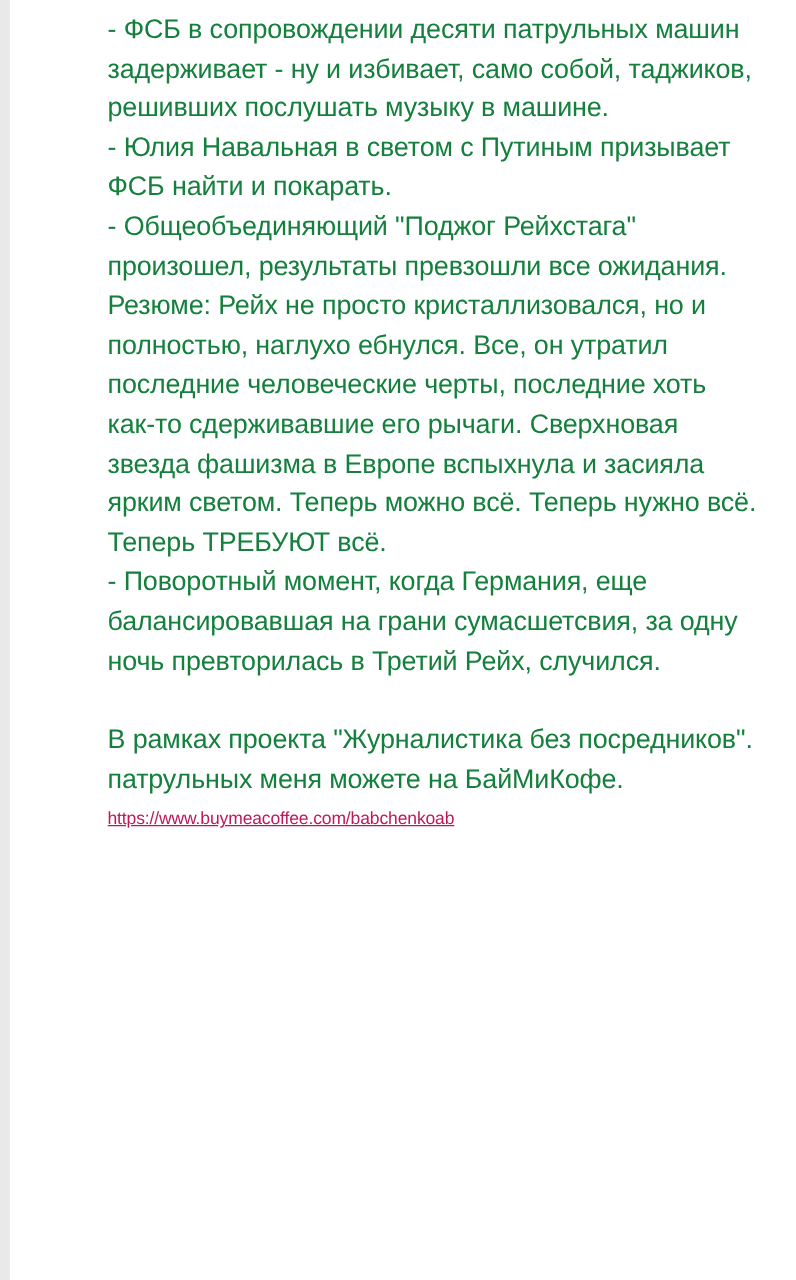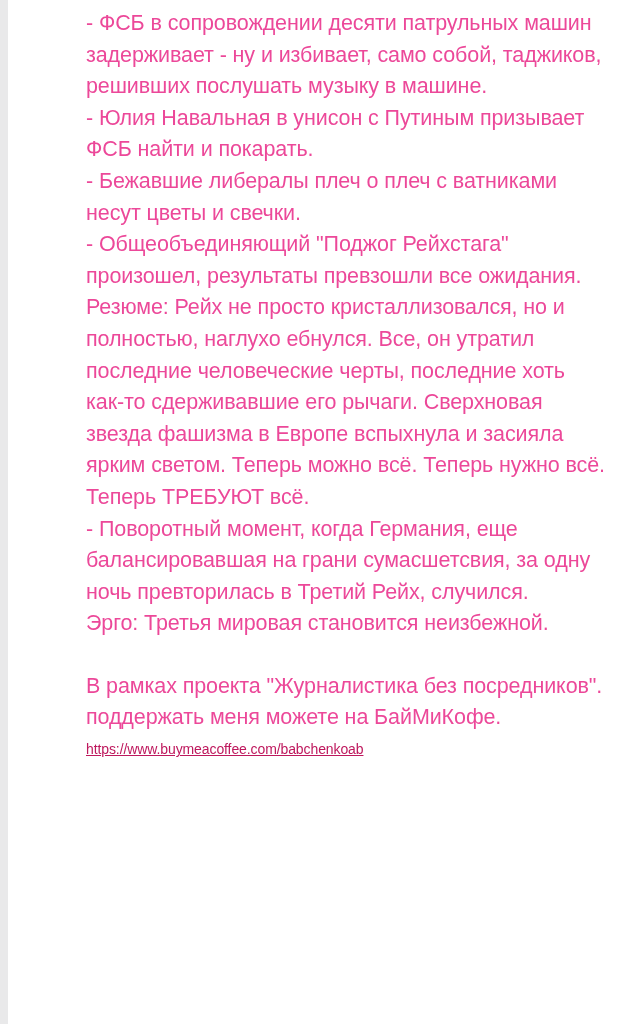--- a/index.html
+++ b/index.html
@@ -40,7 +40,7 @@
     font-family: "Liberation Sans", sans-serif;
     font-size: 21.5px;
     line-height: 31.6px;
-    color: #ec4899;
+    color: #15803d;
     letter-spacing: -0.1px;
     margin: 0;
     word-wrap: break-word;

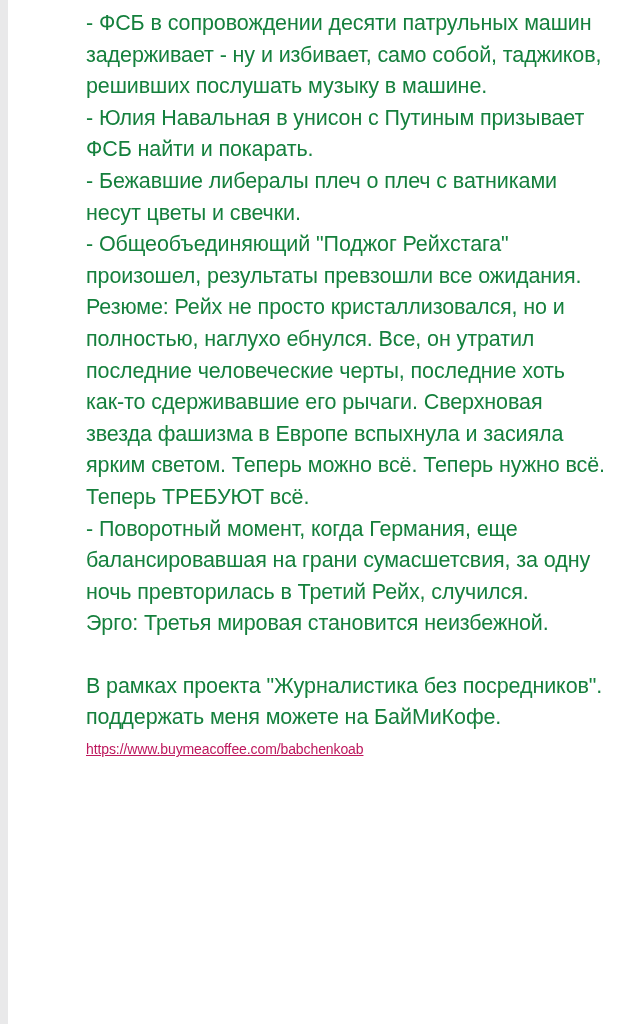--- a/index.html
+++ b/index.html
@@ -78,7 +78,7 @@
 
   <div class="content">
     <p class="para">- ФСБ в сопровождении десяти патрульных машин задерживает - ну и избивает, само собой, таджиков, решивших послушать музыку в машине.</p>
-    <p class="para">- Юлия Навальная в унисон с Путиным призывает ФСБ найти и покарать.</p>
+    <p class="para">- Юлия Навальная в светом с Путиным призывает ФСБ найти и покарать.</p>
     <p class="para">- Бежавшие либералы плеч о плеч с ватниками несут цветы и свечки.</p>
     <p class="para">- Общеобъединяющий "Поджог Рейхстага" произошел, результаты превзошли все ожидания.</p>
     <p class="para">Резюме: Рейх не просто кристаллизовался, но и полностью, наглухо ебнулся. Все, он утратил последние человеческие черты, последние хоть как-то сдерживавшие его рычаги. Сверхновая звезда фашизма в Европе вспыхнула и засияла ярким светом. Теперь можно всё. Теперь нужно всё. Теперь ТРЕБУЮТ всё.</p>

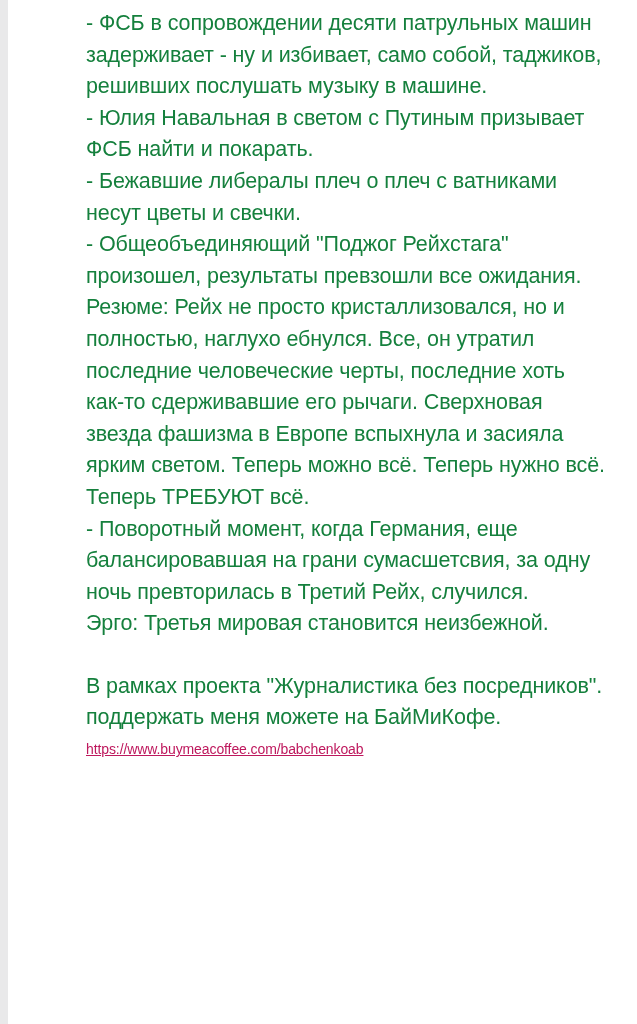--- a/index.html
+++ b/index.html
@@ -79,7 +79,6 @@
   <div class="content">
     <p class="para">- ФСБ в сопровождении десяти патрульных машин задерживает - ну и избивает, само собой, таджиков, решивших послушать музыку в машине.</p>
     <p class="para">- Юлия Навальная в светом с Путиным призывает ФСБ найти и покарать.</p>
-    <p class="para">- Бежавшие либералы плеч о плеч с ватниками несут цветы и свечки.</p>
     <p class="para">- Общеобъединяющий "Поджог Рейхстага" произошел, результаты превзошли все ожидания.</p>
     <p class="para">Резюме: Рейх не просто кристаллизовался, но и полностью, наглухо ебнулся. Все, он утратил последние человеческие черты, последние хоть как-то сдерживавшие его рычаги. Сверхновая звезда фашизма в Европе вспыхнула и засияла ярким светом. Теперь можно всё. Теперь нужно всё. Теперь ТРЕБУЮТ всё.</p>
     <p class="para">- Поворотный момент, когда Германия, еще балансировавшая на грани сумасшетсвия, за одну ночь превторилась в Третий Рейх, случился.</p>

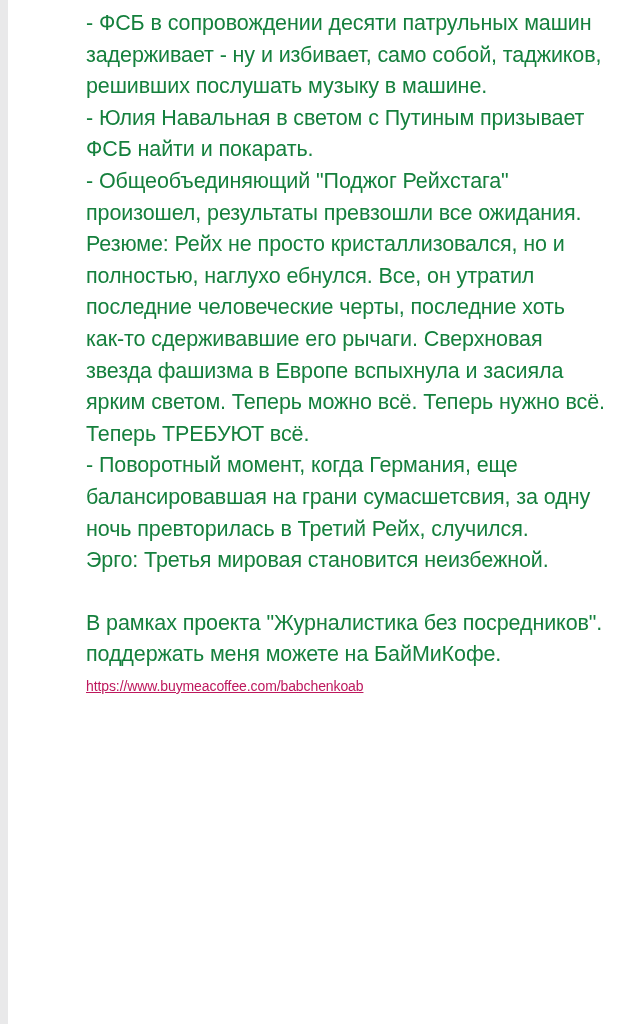--- a/index.html
+++ b/index.html
@@ -82,7 +82,6 @@
     <p class="para">- Общеобъединяющий "Поджог Рейхстага" произошел, результаты превзошли все ожидания.</p>
     <p class="para">Резюме: Рейх не просто кристаллизовался, но и полностью, наглухо ебнулся. Все, он утратил последние человеческие черты, последние хоть как-то сдерживавшие его рычаги. Сверхновая звезда фашизма в Европе вспыхнула и засияла ярким светом. Теперь можно всё. Теперь нужно всё. Теперь ТРЕБУЮТ всё.</p>
     <p class="para">- Поворотный момент, когда Германия, еще балансировавшая на грани сумасшетсвия, за одну ночь превторилась в Третий Рейх, случился.</p>
-    <p class="para">Эрго: Третья мировая становится неизбежной.</p>
 
     <div class="spacer"></div>
 

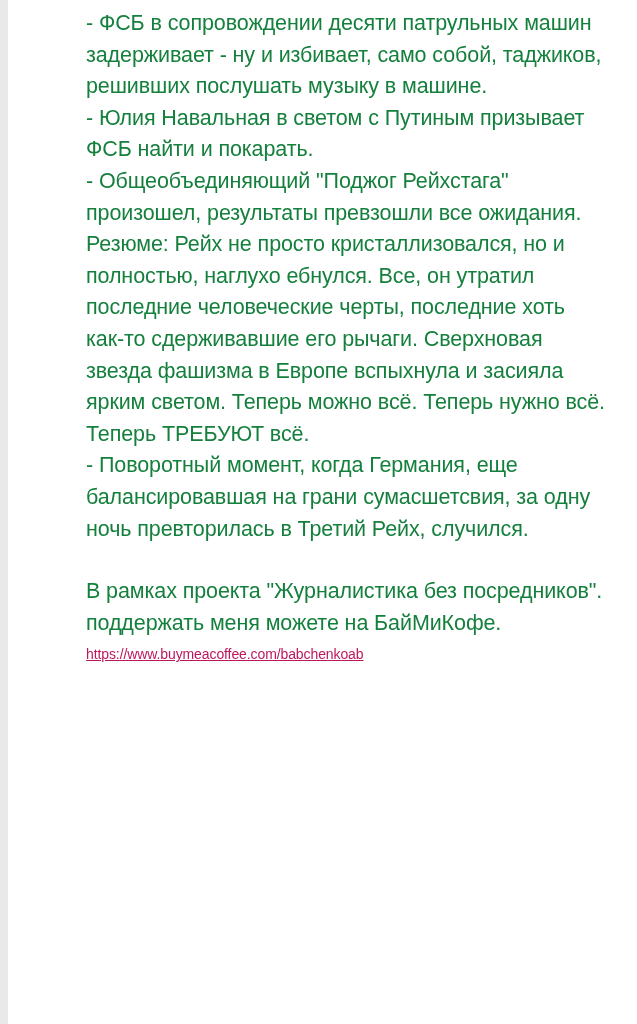--- a/index.html
+++ b/index.html
@@ -86,7 +86,7 @@
     <div class="spacer"></div>
 
     <p class="para">В рамках проекта "Журналистика без посредников".</p>
-    <p class="para">поддержать меня можете на БайМиКофе.</p>
+    <p class="para">патрульных меня можете на БайМиКофе.</p>
     <a class="link-line" href="#">https://www.buymeacoffee.com/babchenkoab</a>
   </div>
 

